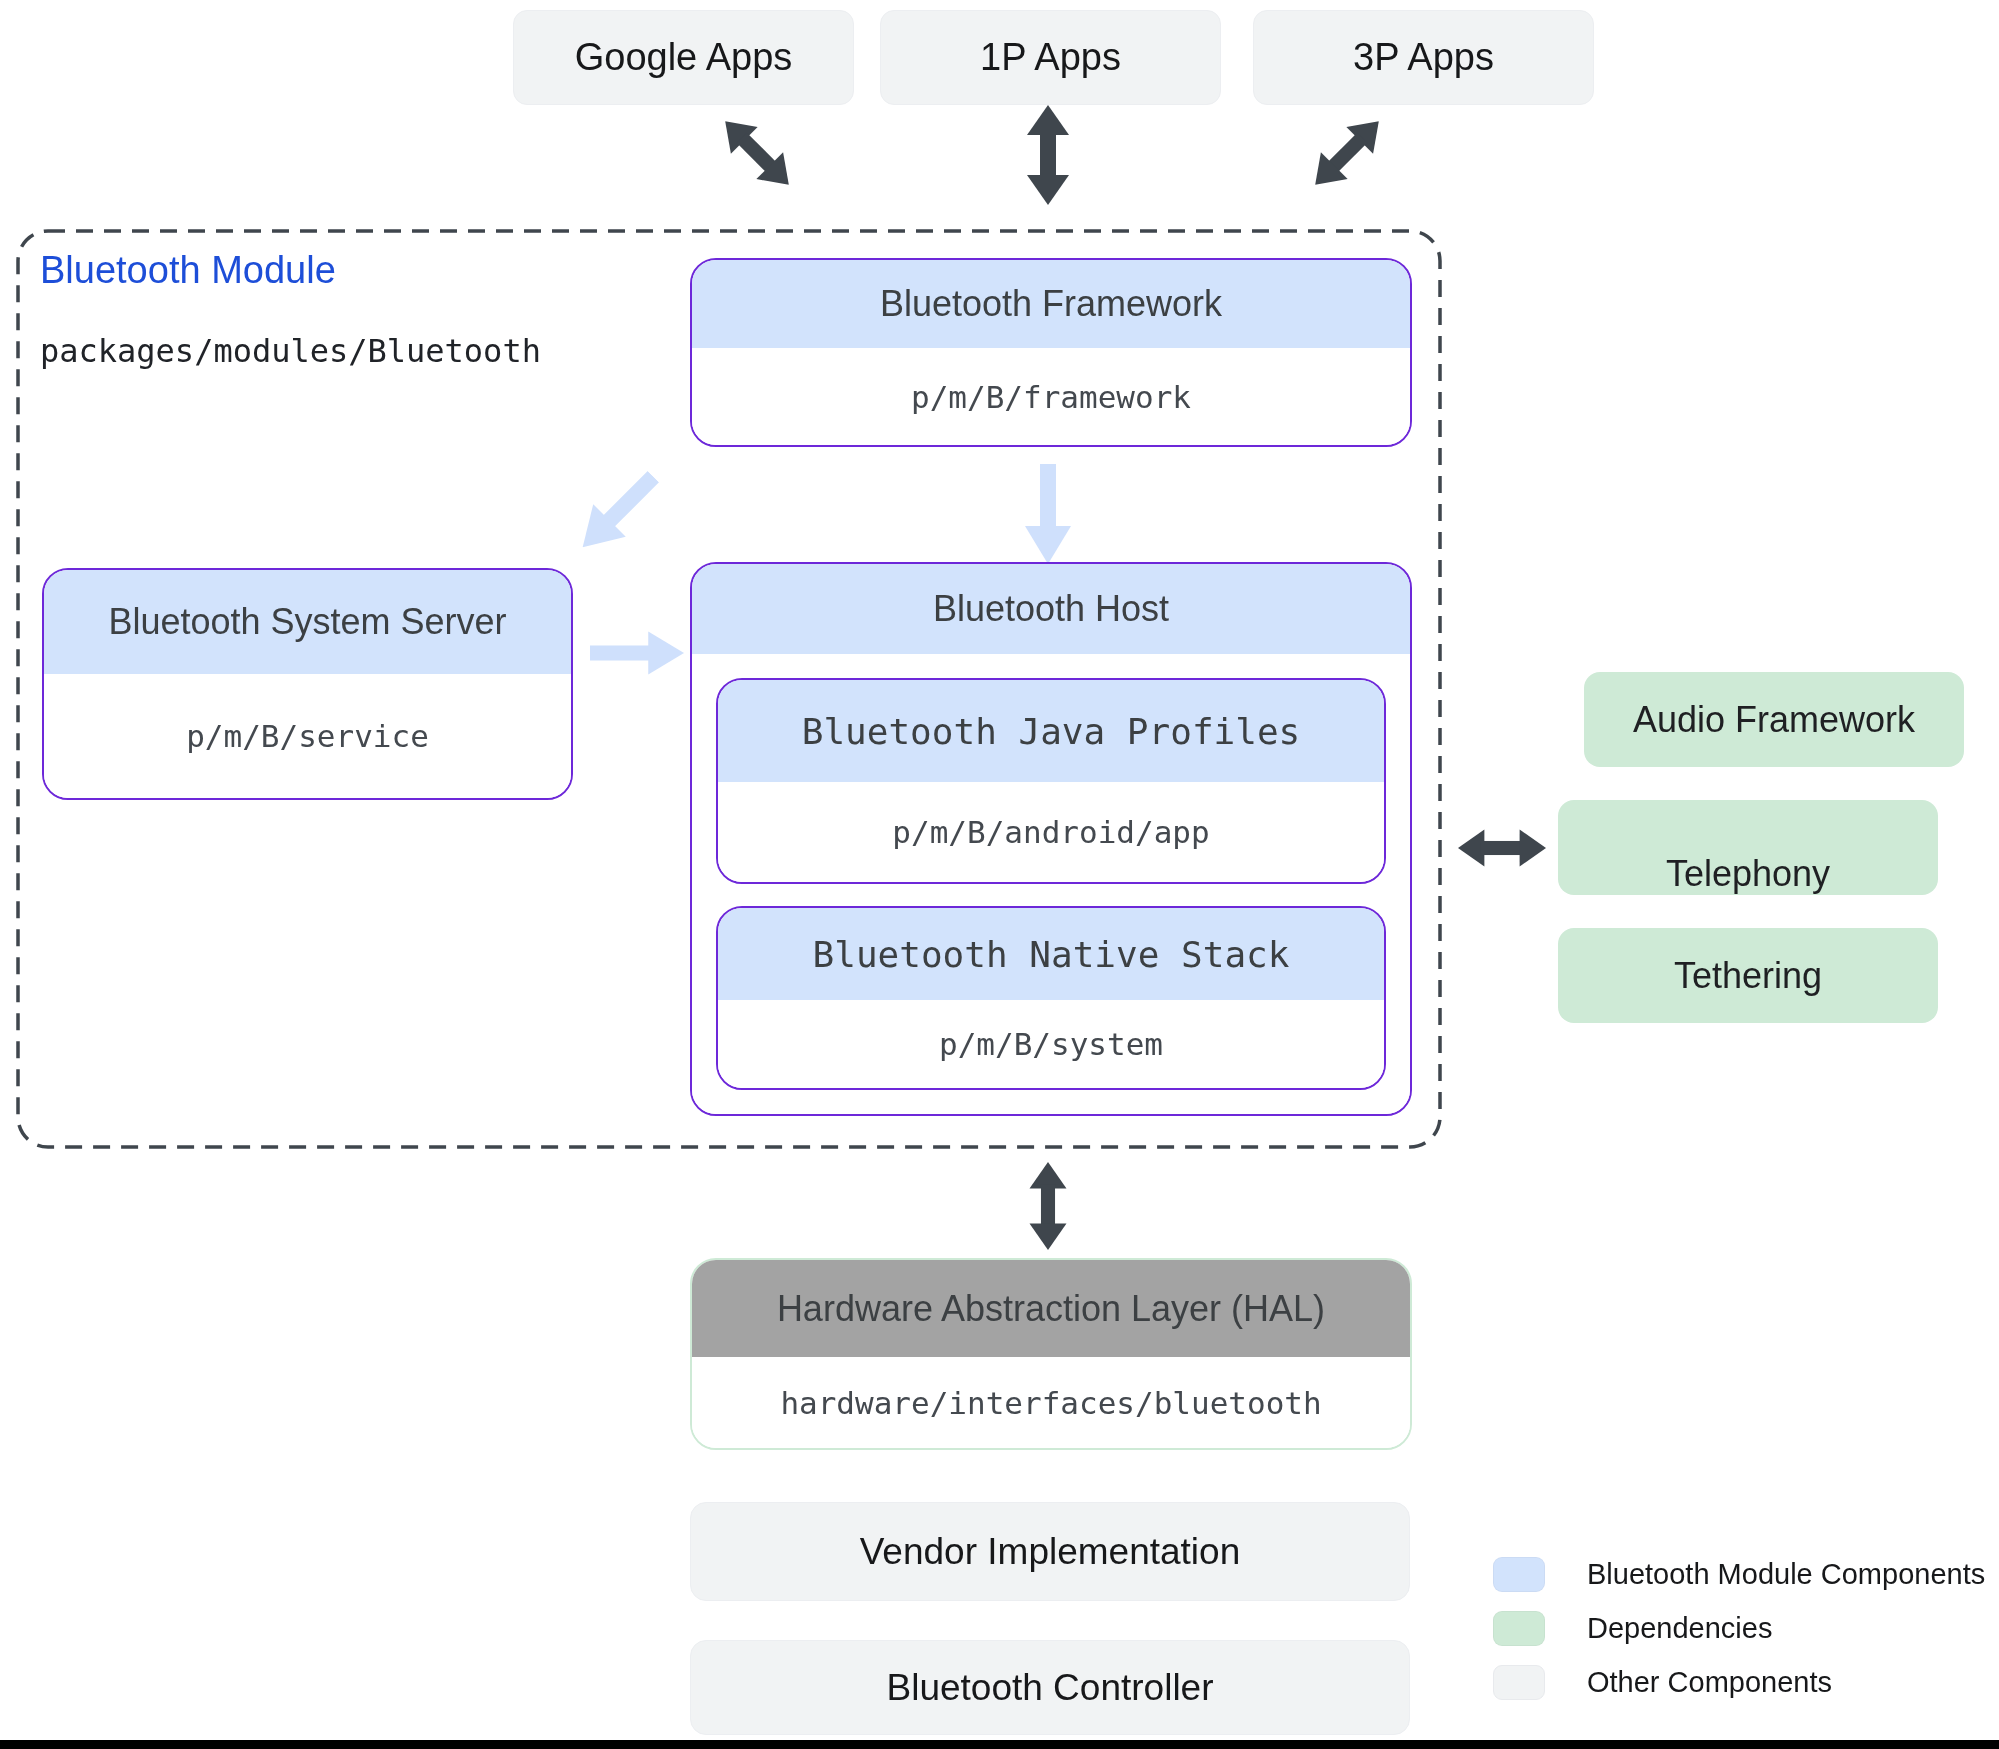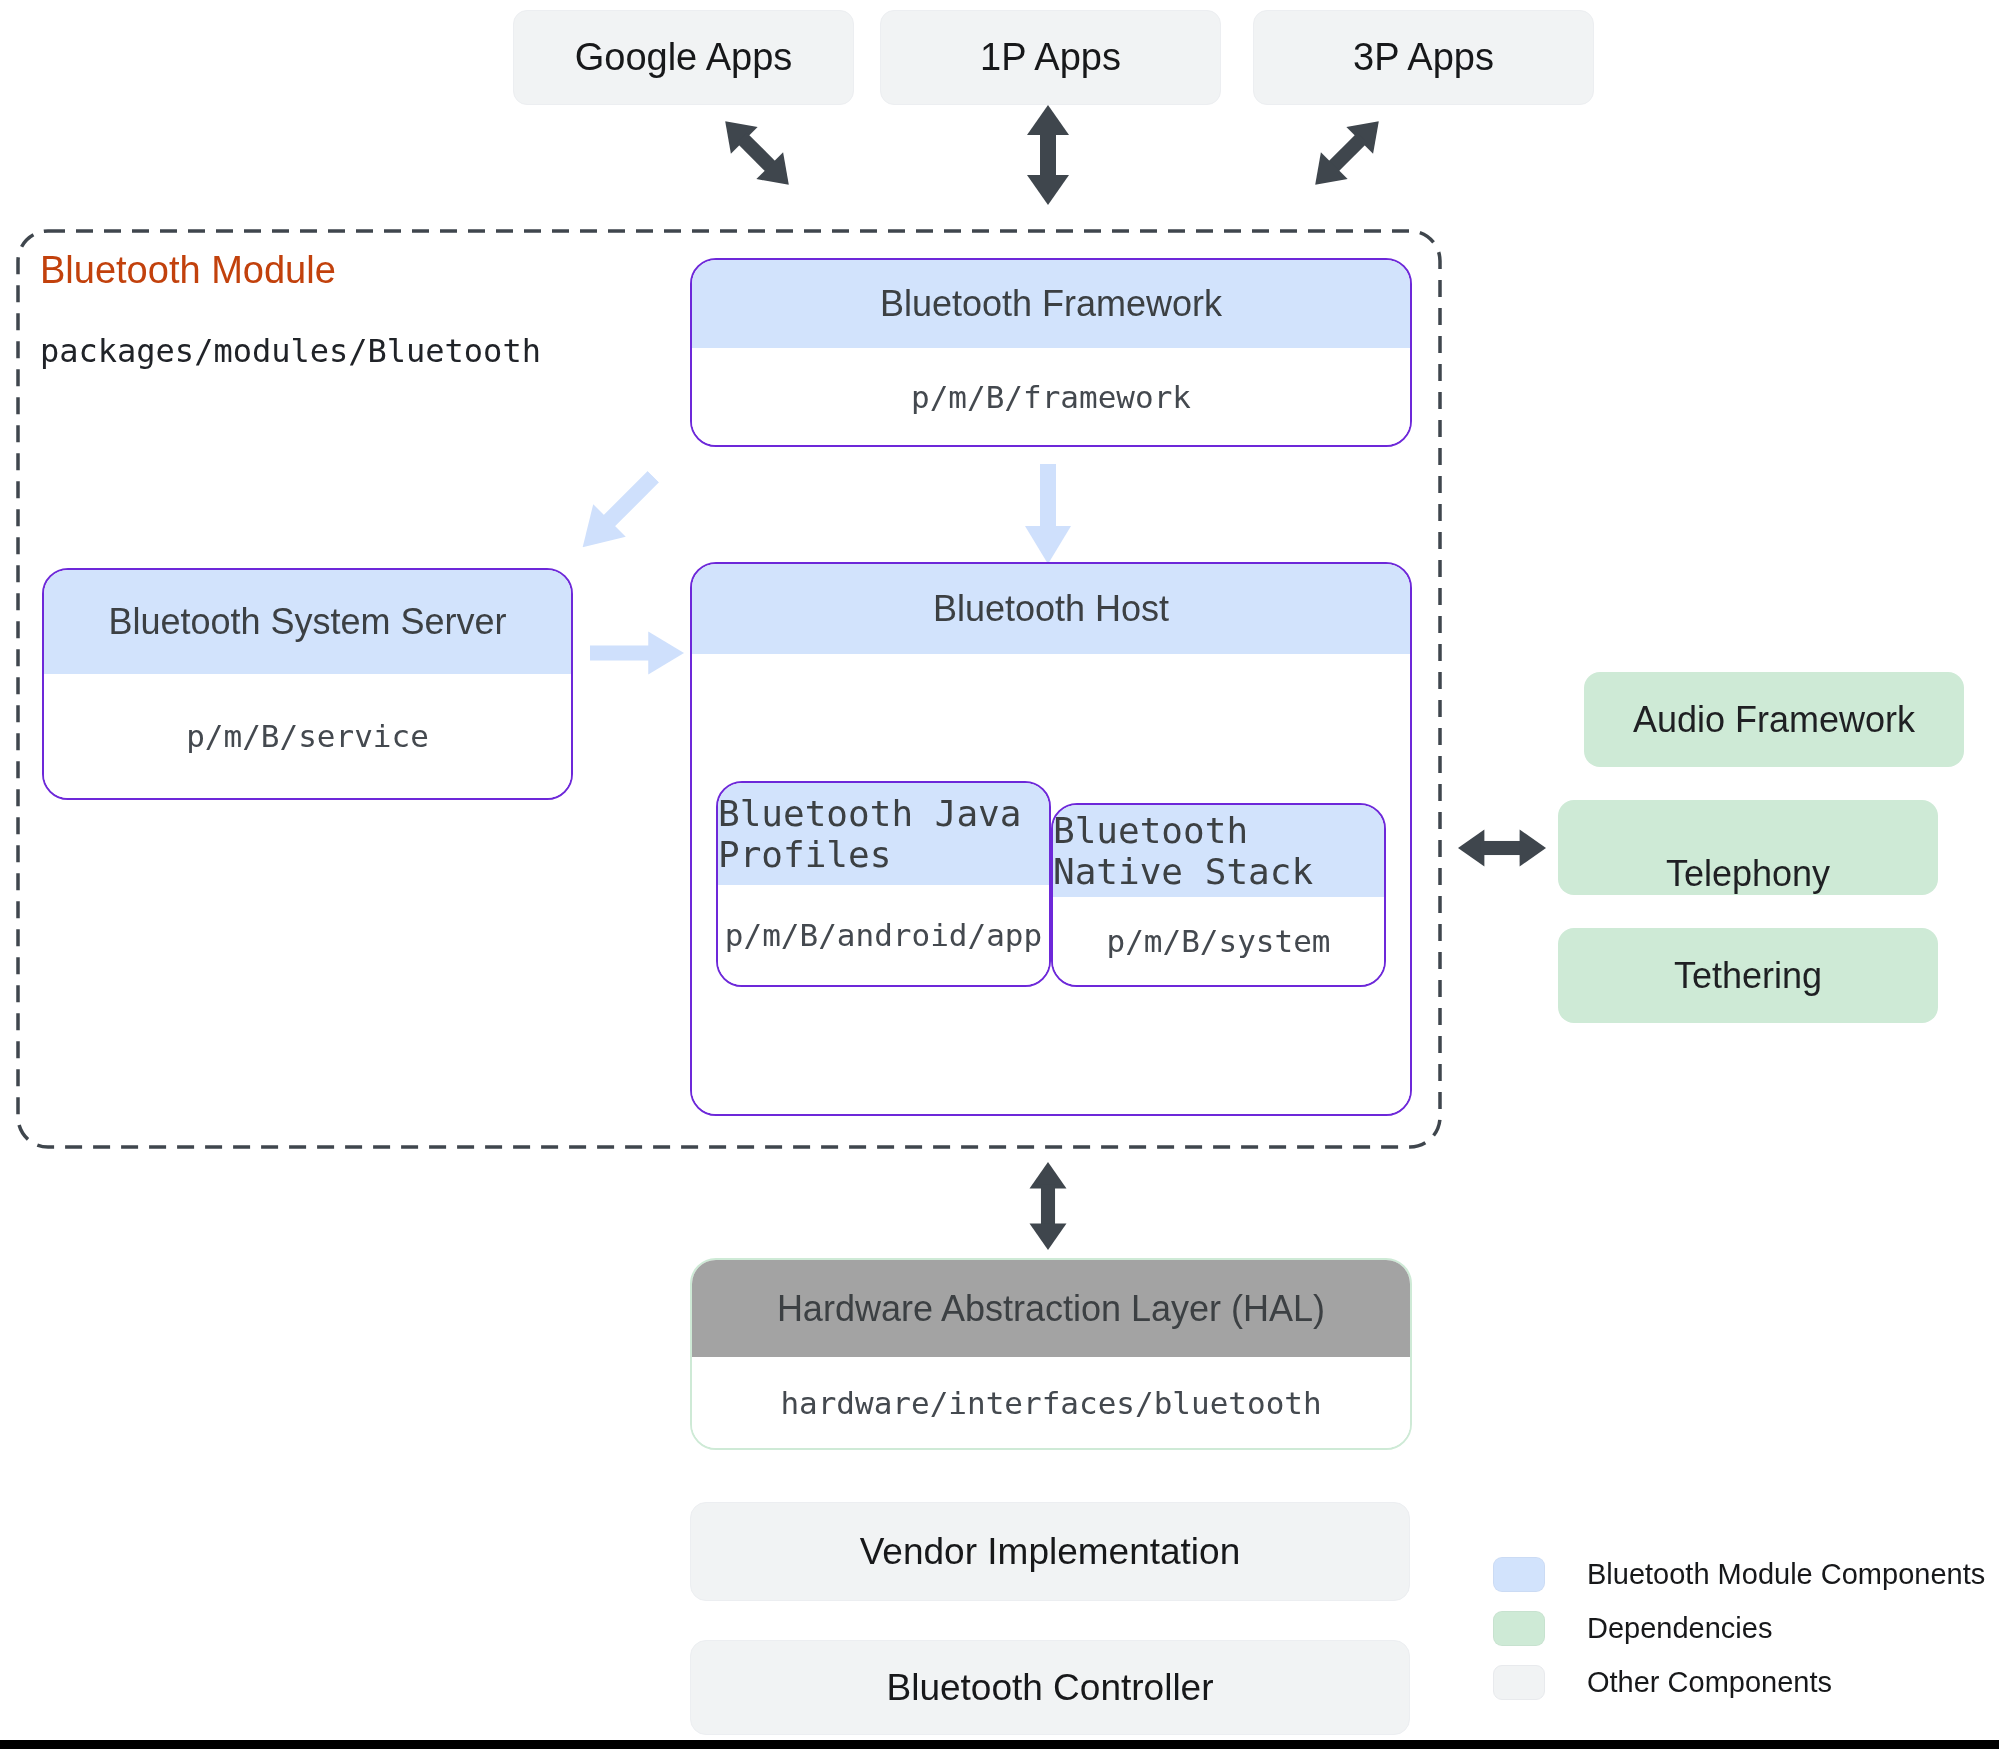--- a/index.html
+++ b/index.html
@@ -59,7 +59,7 @@
 
   
   .module-title{
-    font-size:38px;color:#c2410c;line-height:1.1;
+    font-size:38px;color:#1d4ed8;line-height:1.1;
   }
   .module-path{
     font-family:"DejaVu Sans Mono", monospace;

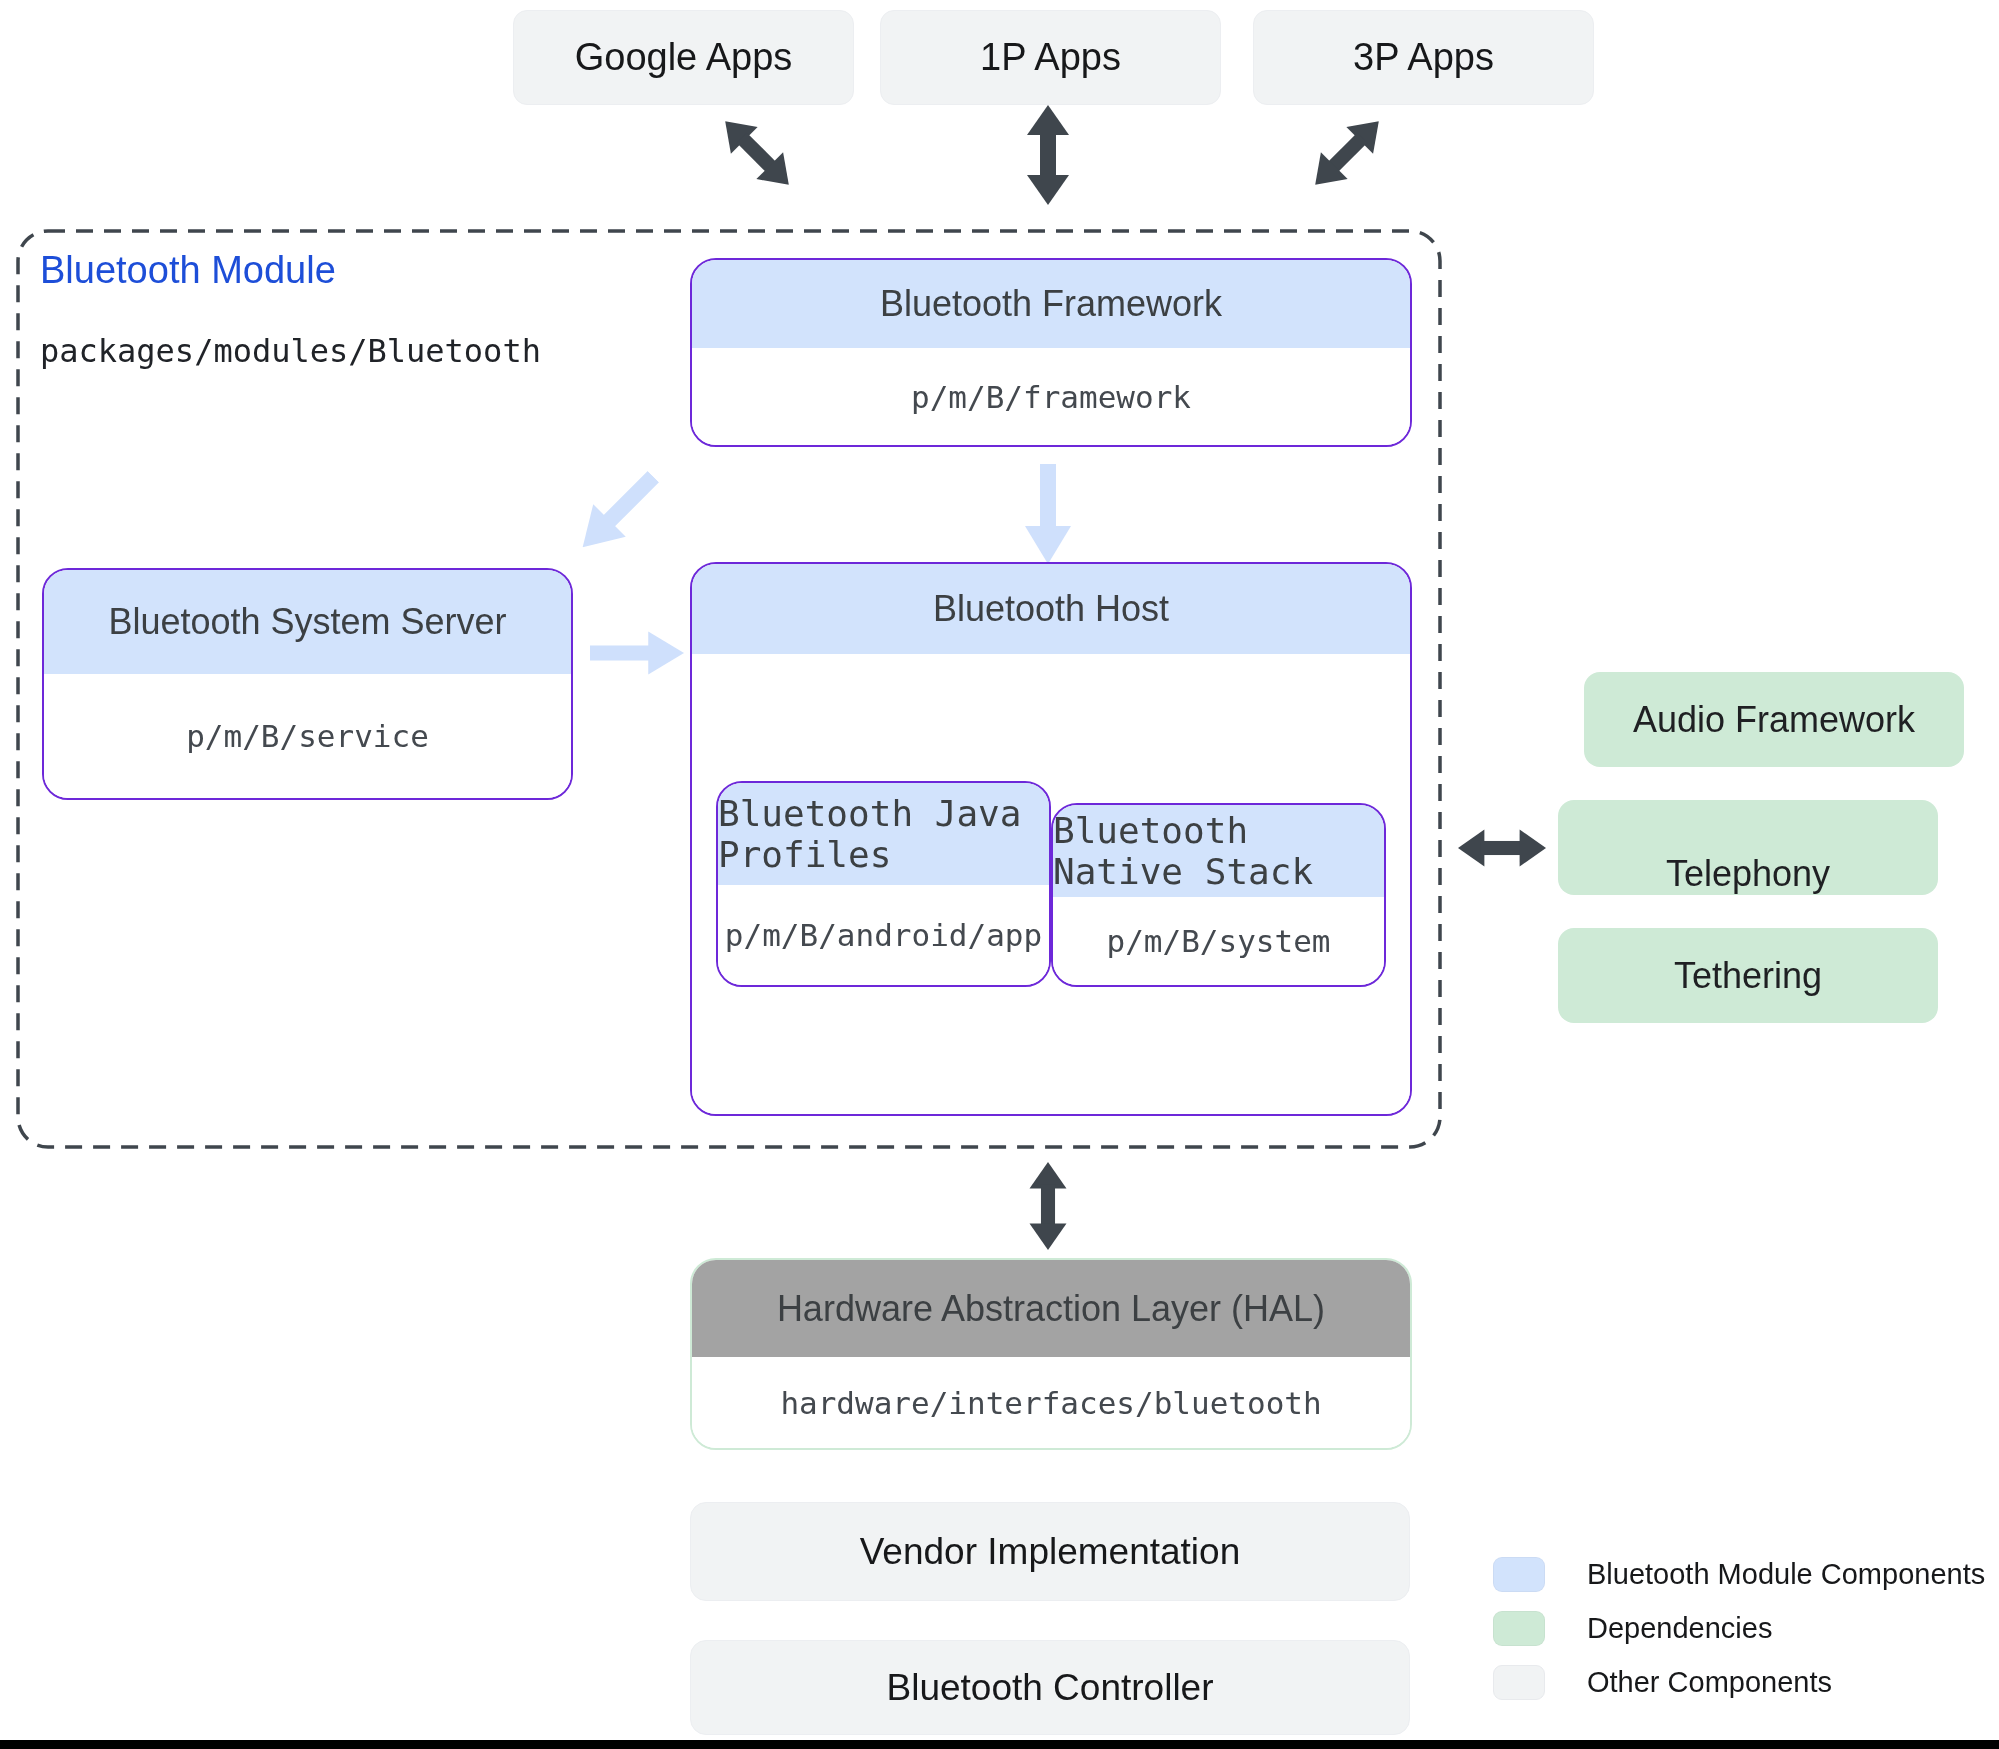--- a/index.html
+++ b/index.html
@@ -157,7 +157,7 @@
 
   <div class="abs panel blue" style="left:690px;top:562px;width:718px;height:550px;">
     <div class="panel-header" style="height:90px;">Bluetooth Host</div>
-    <div class="panel-body" style="flex-direction:row;justify-content:flex-start;padding:24px;box-sizing:border-box;">
+    <div class="panel-body" style="flex-direction:column;justify-content:flex-start;padding:24px;box-sizing:border-box;">
       <div class="panel blue" style="width:100%;height:206px;box-sizing:border-box;">
         <div class="panel-header" style="height:102px;">Bluetooth Java Profiles</div>
         <div class="panel-body">p/m/B/android/app</div>

